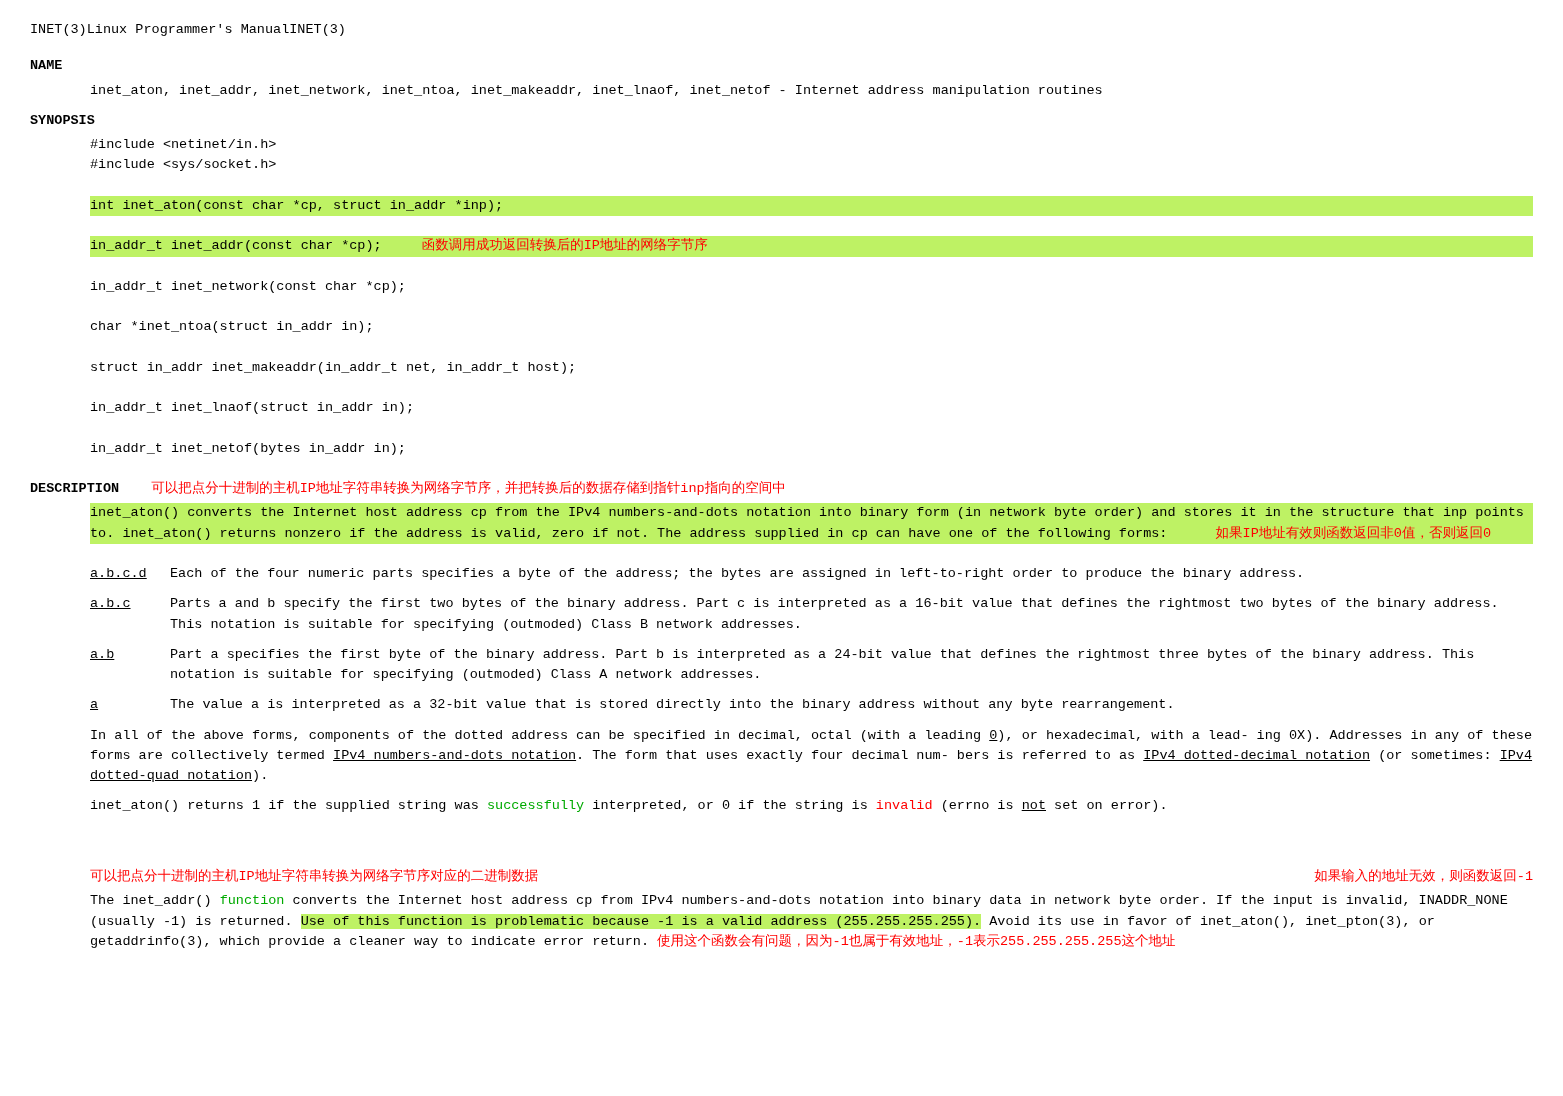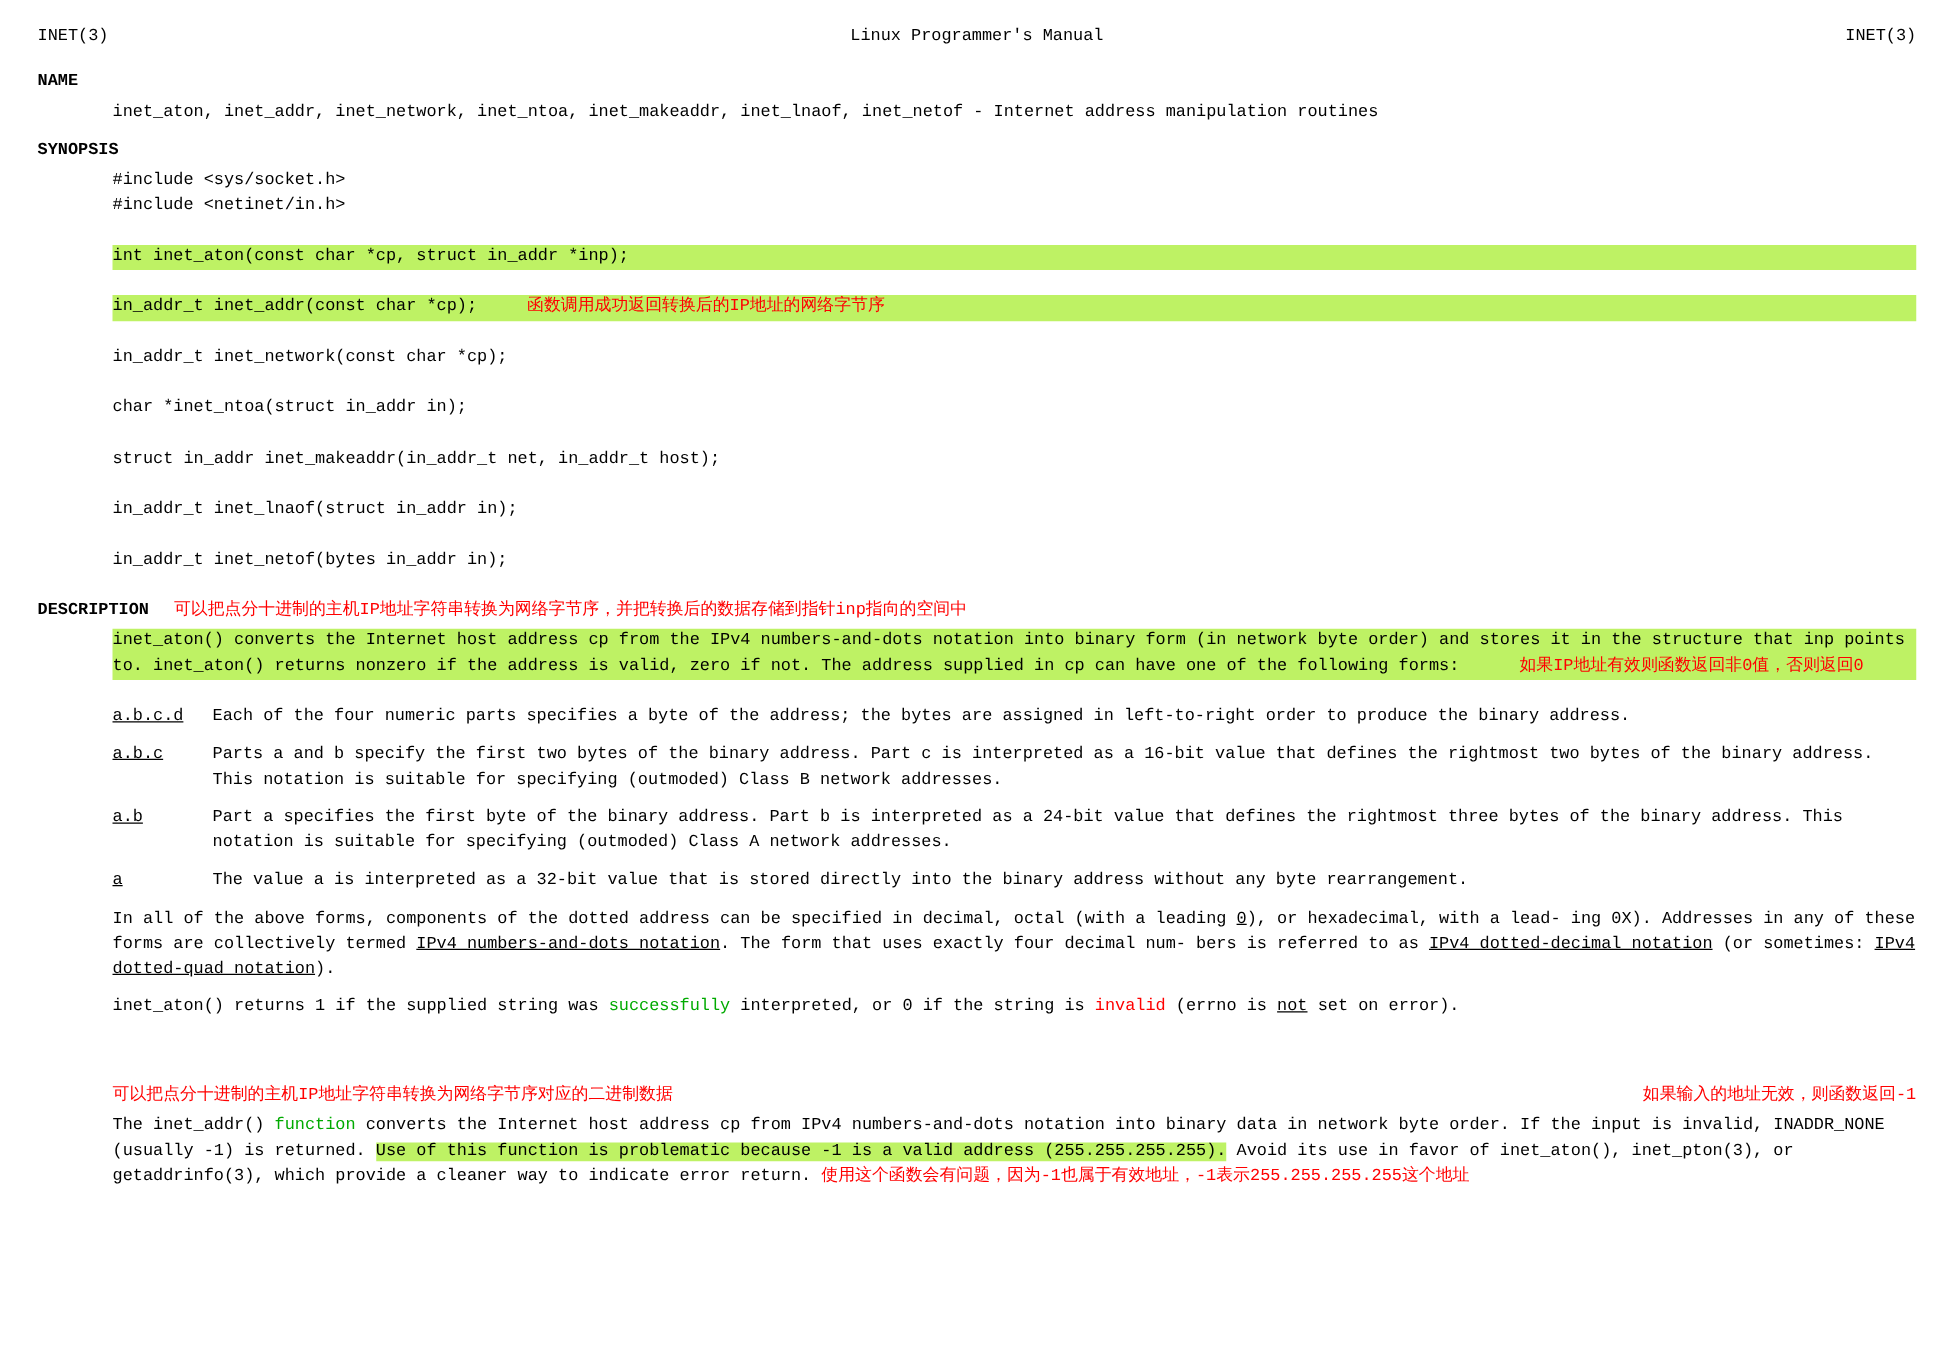--- a/index.html
+++ b/index.html
@@ -17,7 +17,7 @@
     }
     .header {
       display: flex;
-      justify-content: space-between;
+      justify-content: flex-start;
       margin-bottom: 16px;
     }
     .section-title {

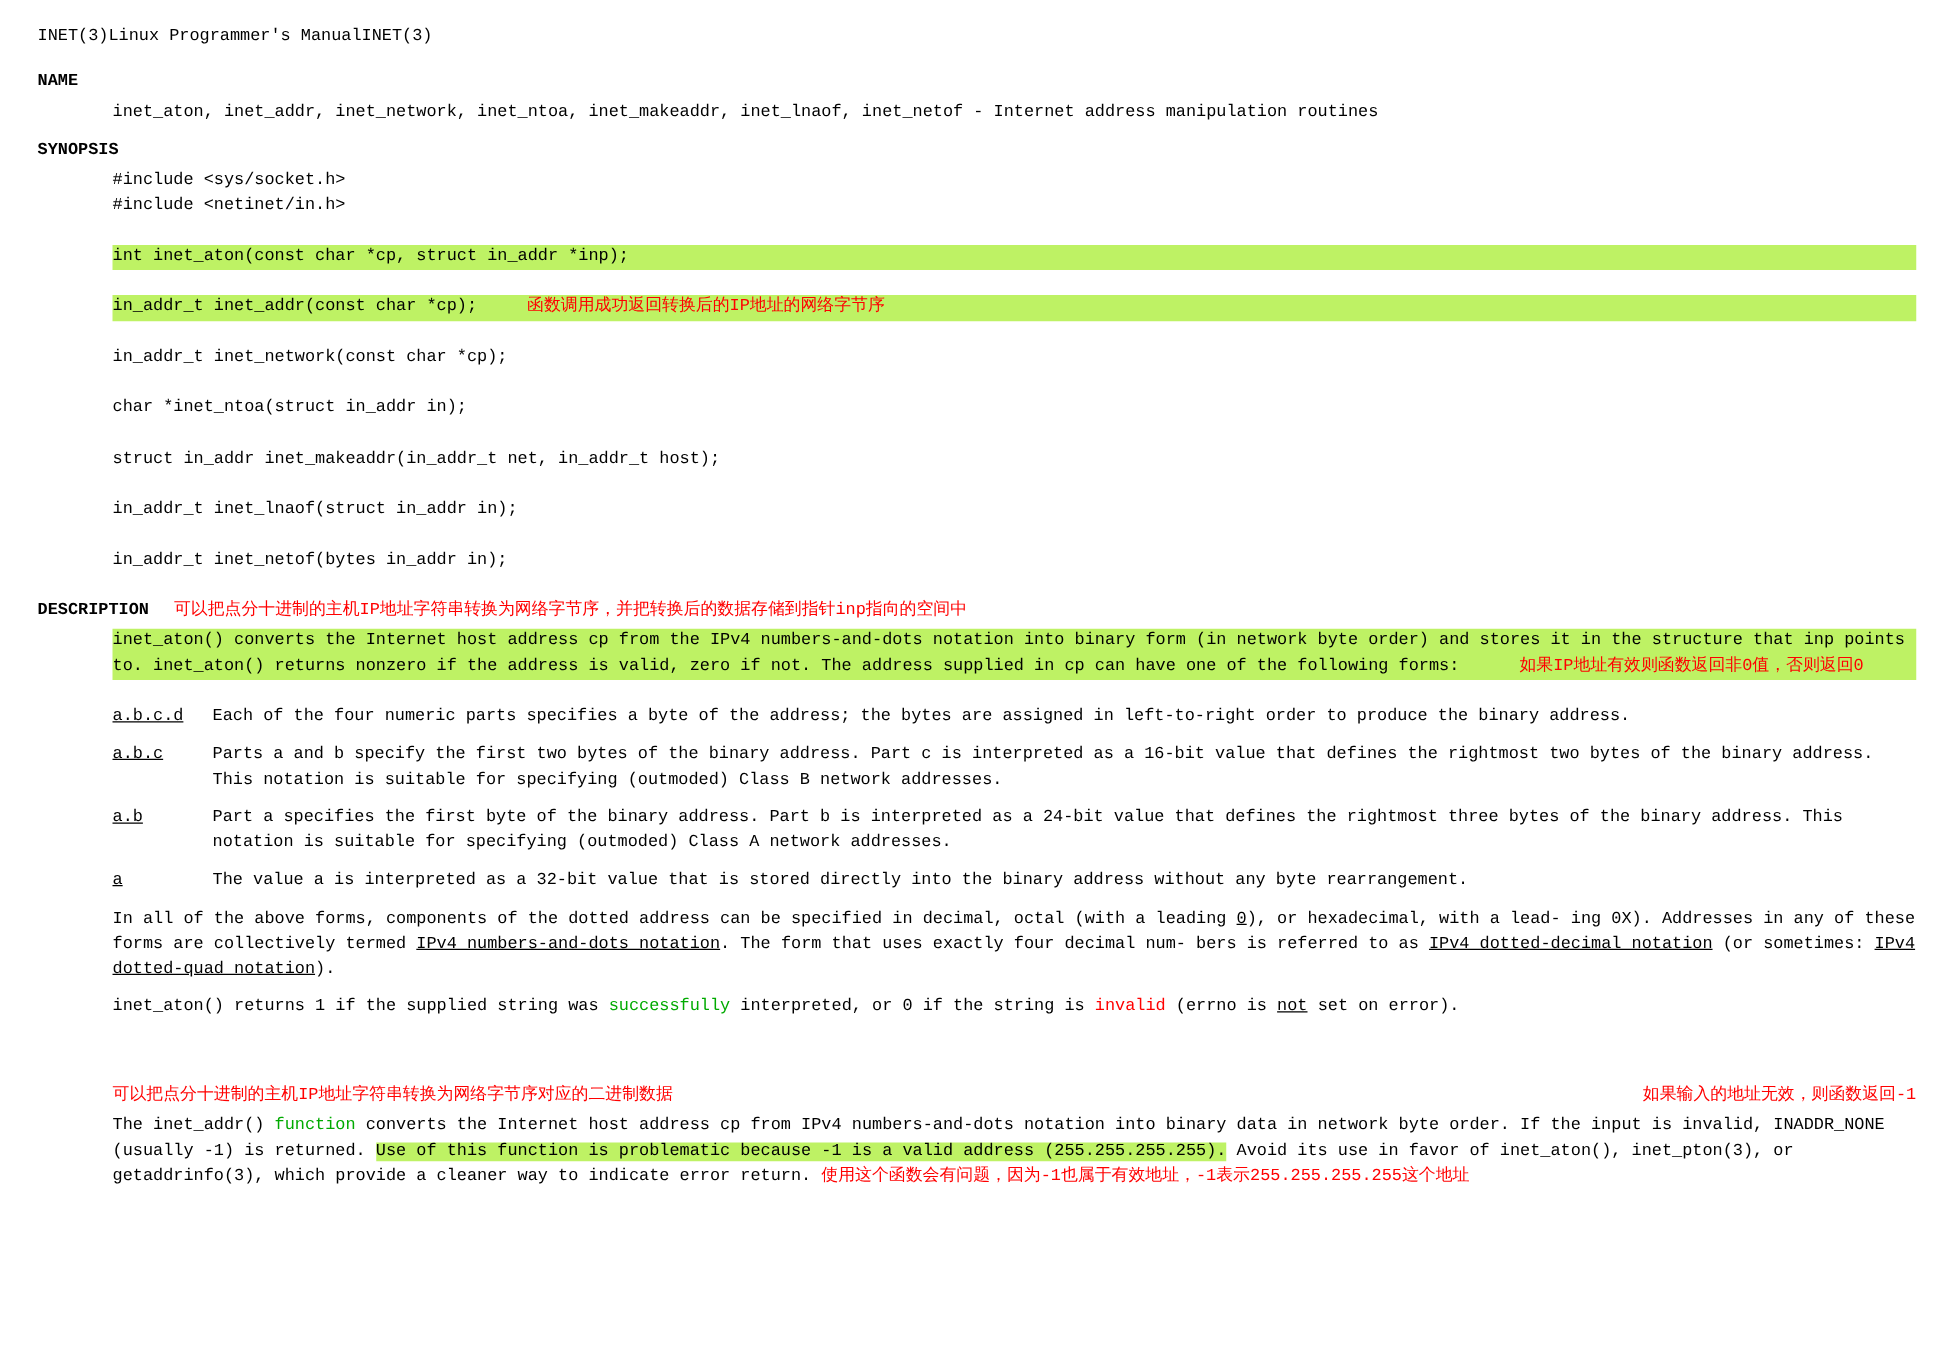--- a/index.html
+++ b/index.html
@@ -82,8 +82,8 @@
 
 <div class="block">
   <div class="section-title">SYNOPSIS</div>
+  <div class="indent">#include &lt;netinet/in.h&gt;</div>
   <div class="indent">#include &lt;sys/socket.h&gt;</div>
-  <div class="indent">#include &lt;netinet/in.h&gt;</div>
   <br>
   <div class="indent highlight-yellow">
     <span>int inet_aton(const char *cp, struct in_addr *inp);</span>

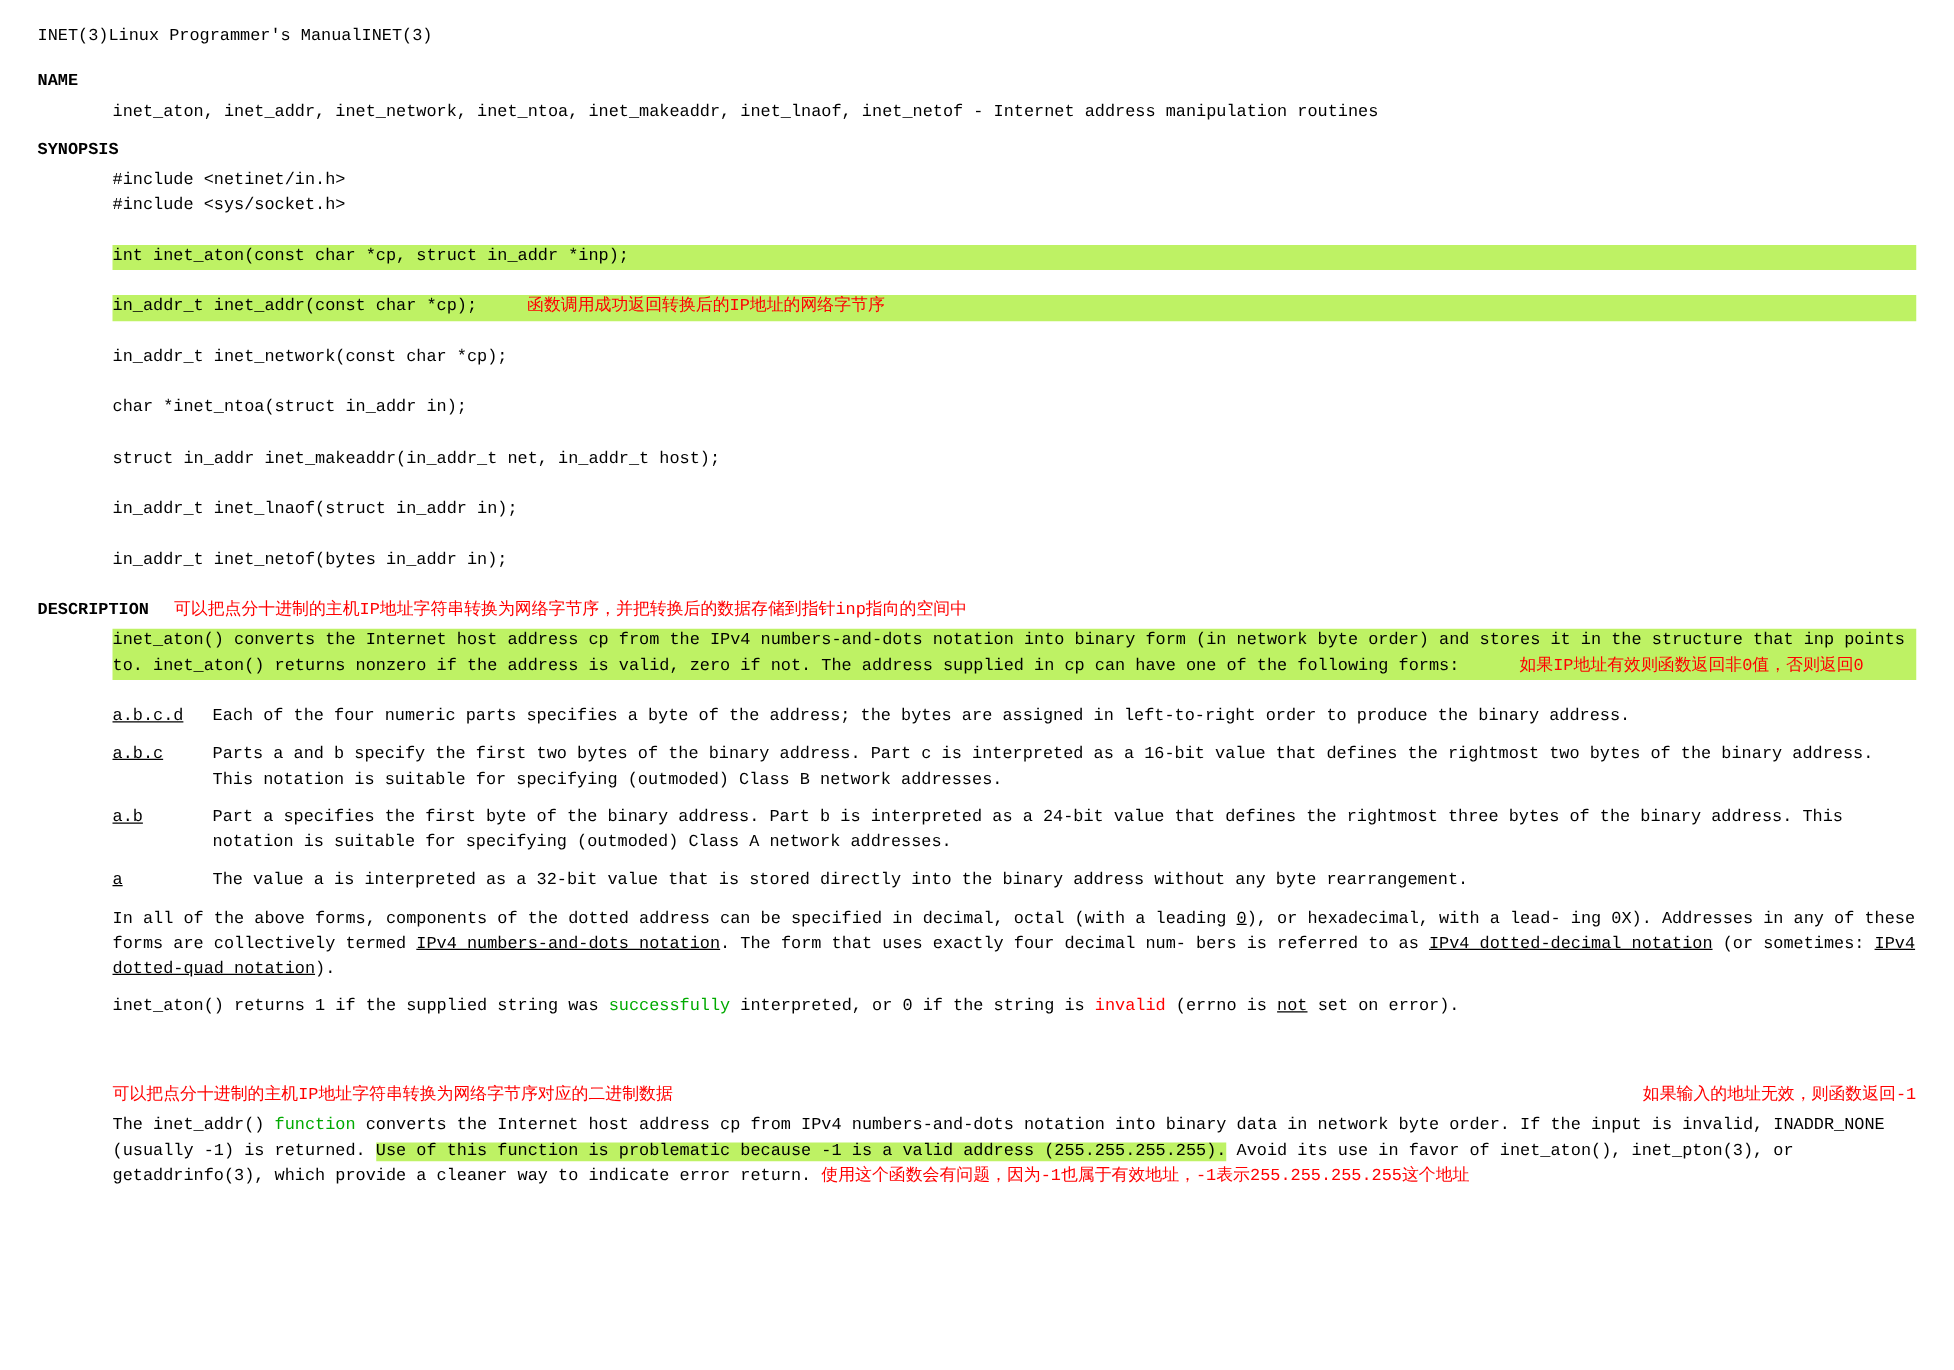--- a/index.html
+++ b/index.html
@@ -106,7 +106,7 @@
 </div>
 
 <div class="block">
-  <div style="display:flex; align-items:baseline; gap:20px;">
+  <div style="display:flex; align-items:baseline; gap:32px;">
     <span class="section-title">DESCRIPTION</span>
     <span class="text-red" style="">可以把点分十进制的主机IP地址字符串转换为网络字节序，并把转换后的数据存储到指针inp指向的空间中</span>
   </div>

